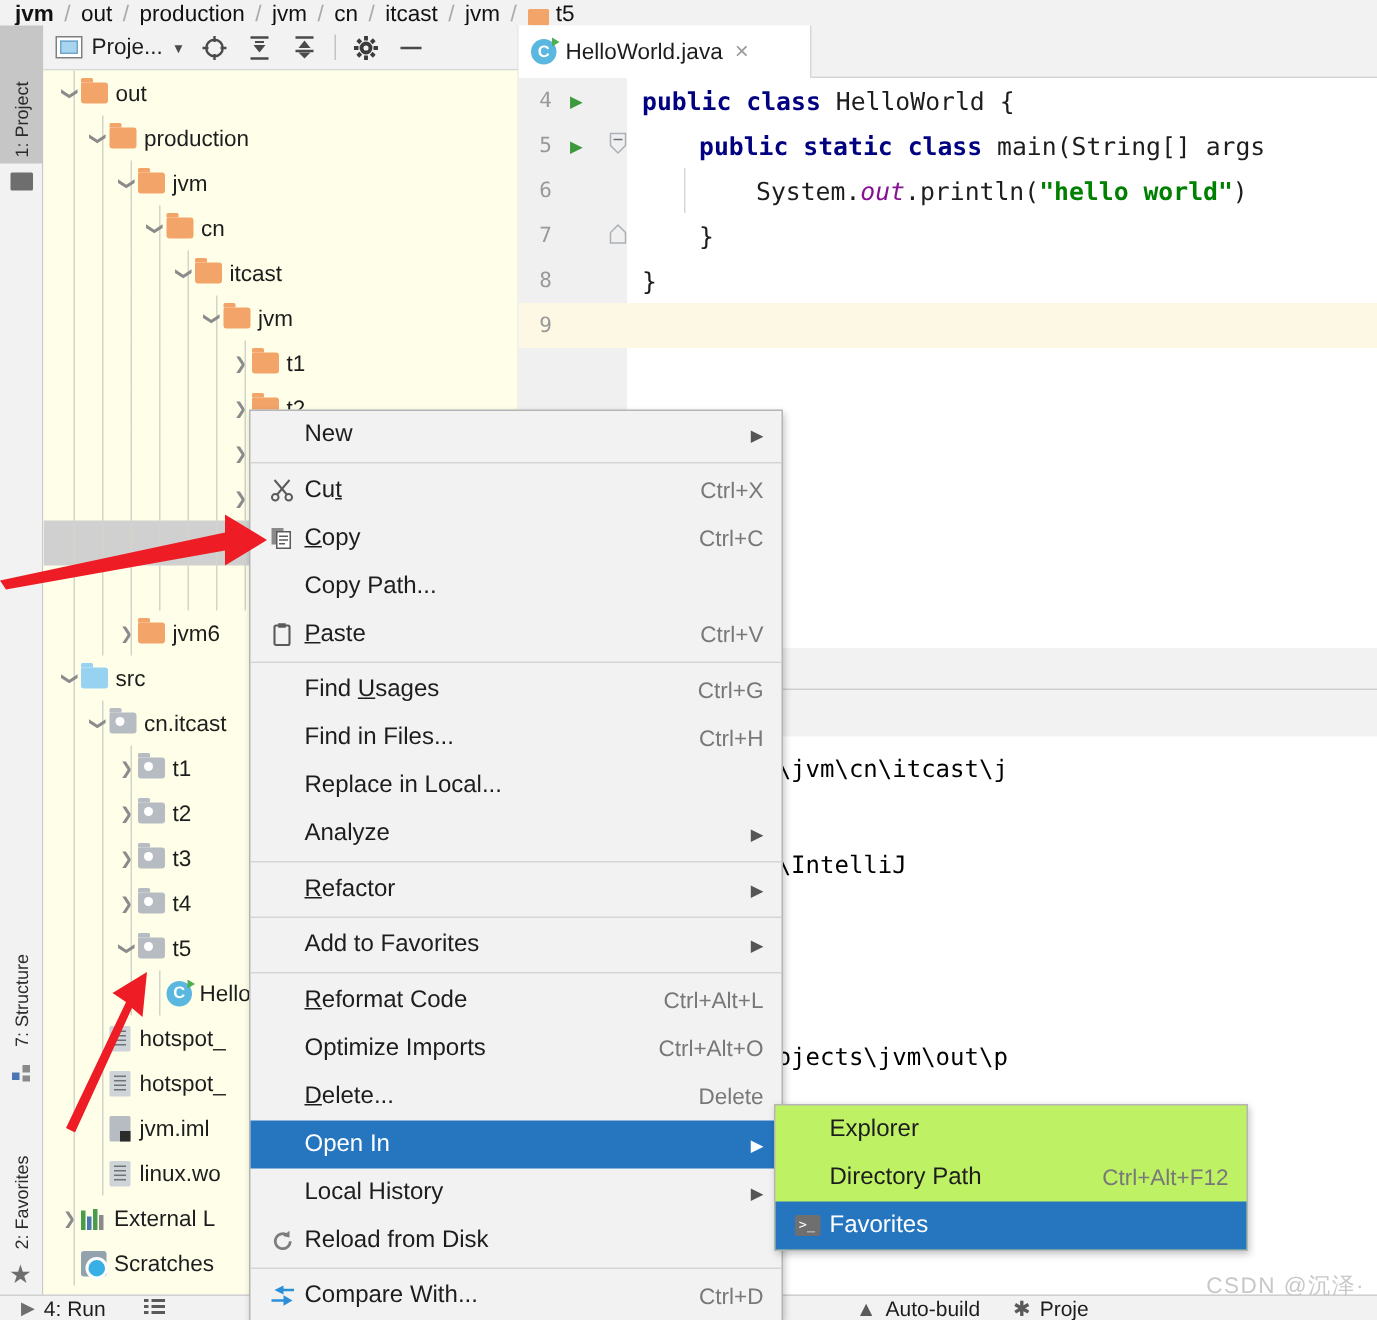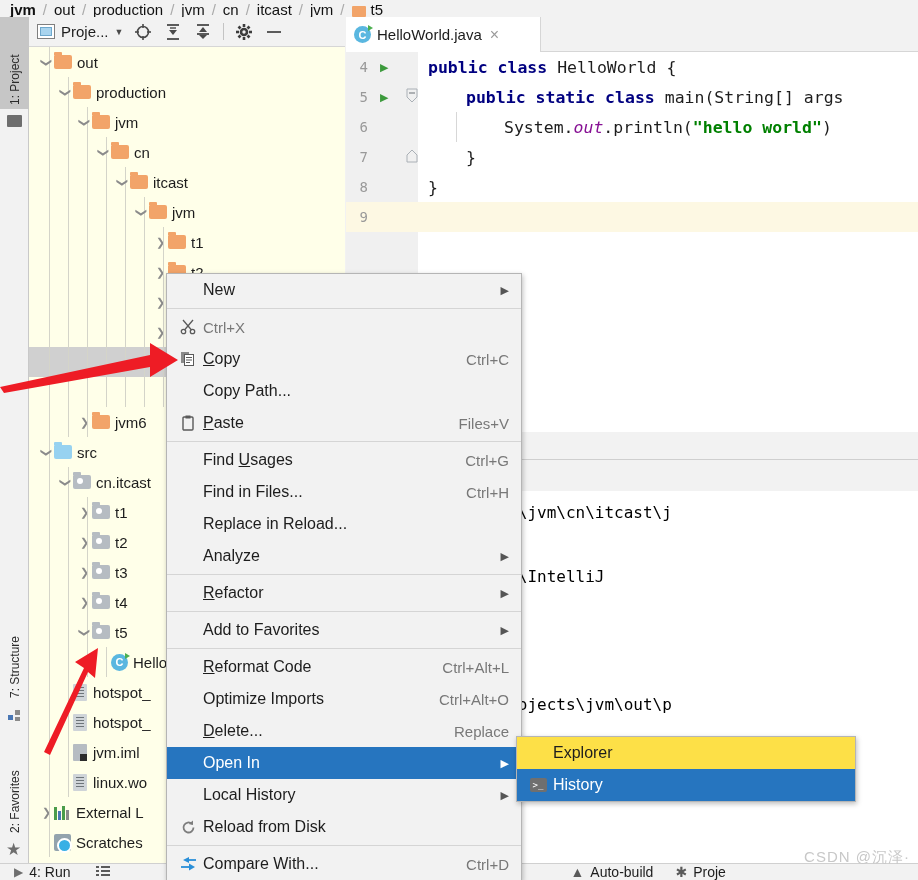--- a/index.html
+++ b/index.html
@@ -670,6 +670,7 @@
           <line x1="11.5" y1="11" x2="3" y2="1" stroke="#5a5a5a" stroke-width="1.3"></line>
         </svg>
       </span>
+      <span class="txt">Cu<span class="u">t</span></span>
       <span class="acc">Ctrl+X</span>
     </div>
     <div class="mi">

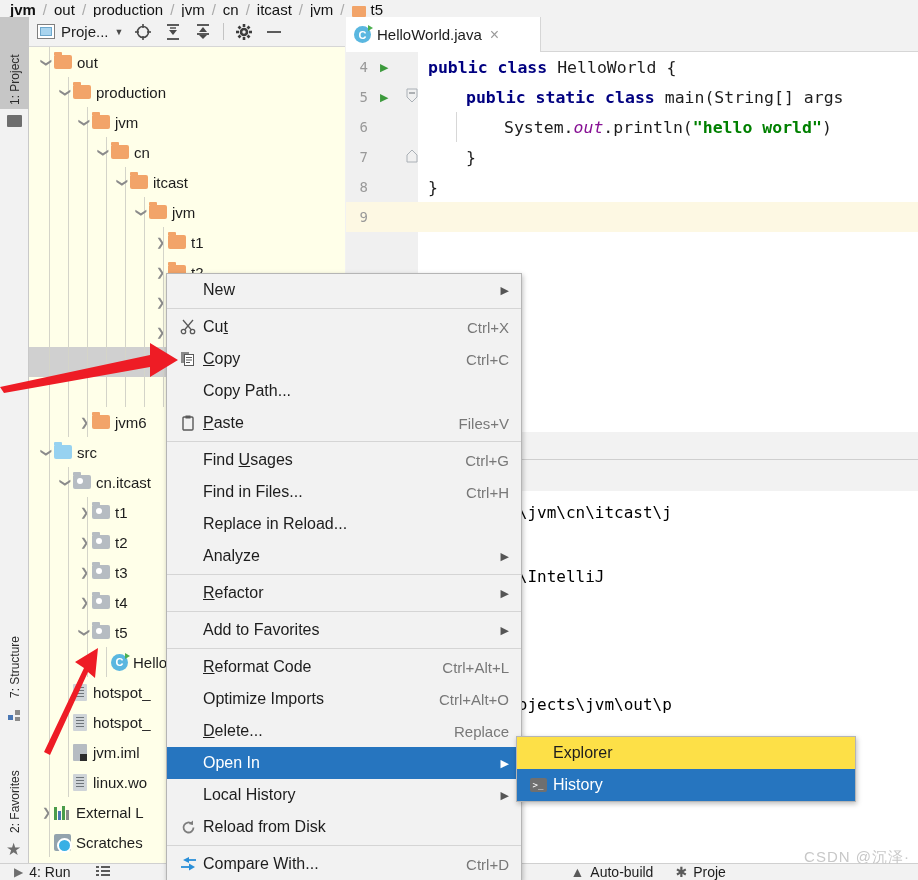--- a/index.html
+++ b/index.html
@@ -700,7 +700,7 @@
         </svg>
       </span>
       <span class="txt"><span class="u">P</span>aste</span>
-      <span class="acc">Files+V</span>
+      <span class="acc">Ctrl+V</span>
     </div>
     <div class="msep"></div>
     <div class="mi">

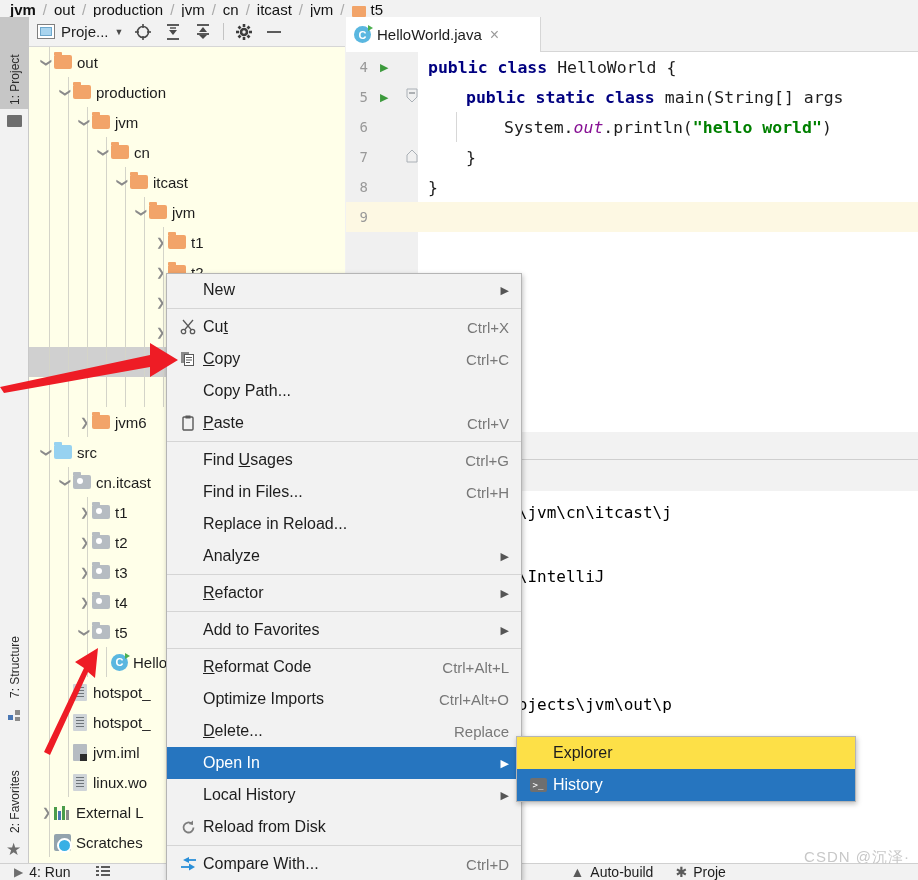--- a/index.html
+++ b/index.html
@@ -715,7 +715,7 @@
     </div>
     <div class="mi">
       <span class="ico"></span>
-      <span class="txt">Replace in Reload...</span>
+      <span class="txt">Replace in Local...</span>
     </div>
     <div class="mi">
       <span class="ico"></span>

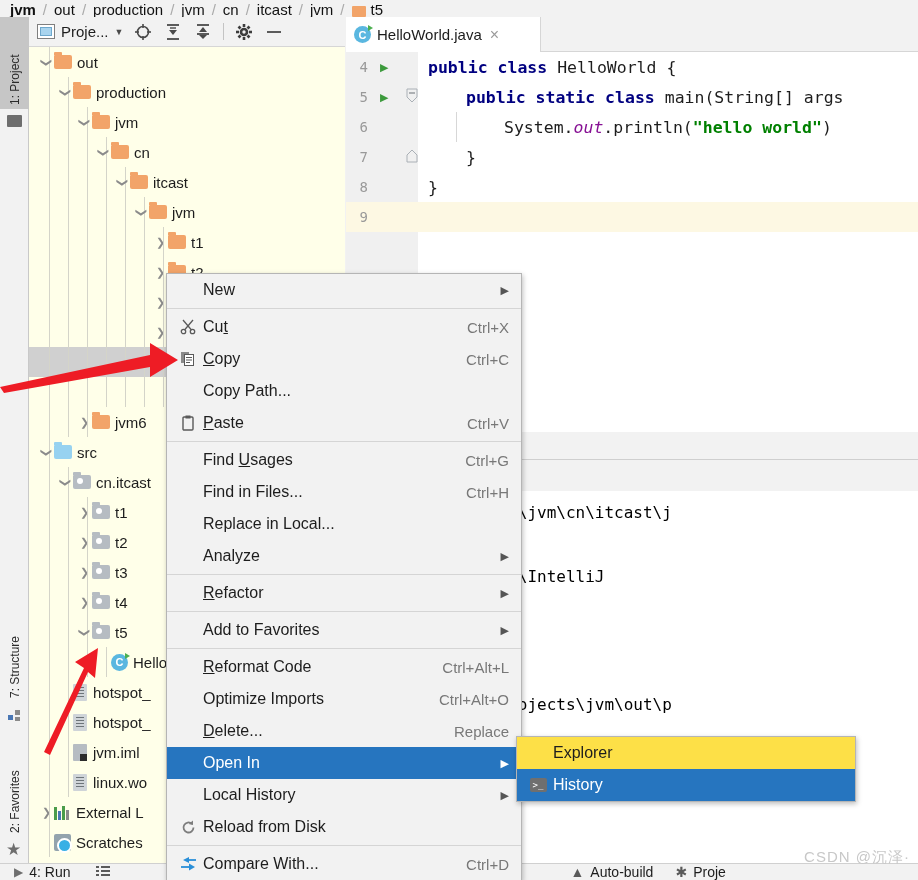--- a/index.html
+++ b/index.html
@@ -748,7 +748,7 @@
     <div class="mi">
       <span class="ico"></span>
       <span class="txt"><span class="u">D</span>elete...</span>
-      <span class="acc">Replace</span>
+      <span class="acc">Delete</span>
     </div>
     <div class="mi hl">
       <span class="ico"></span>

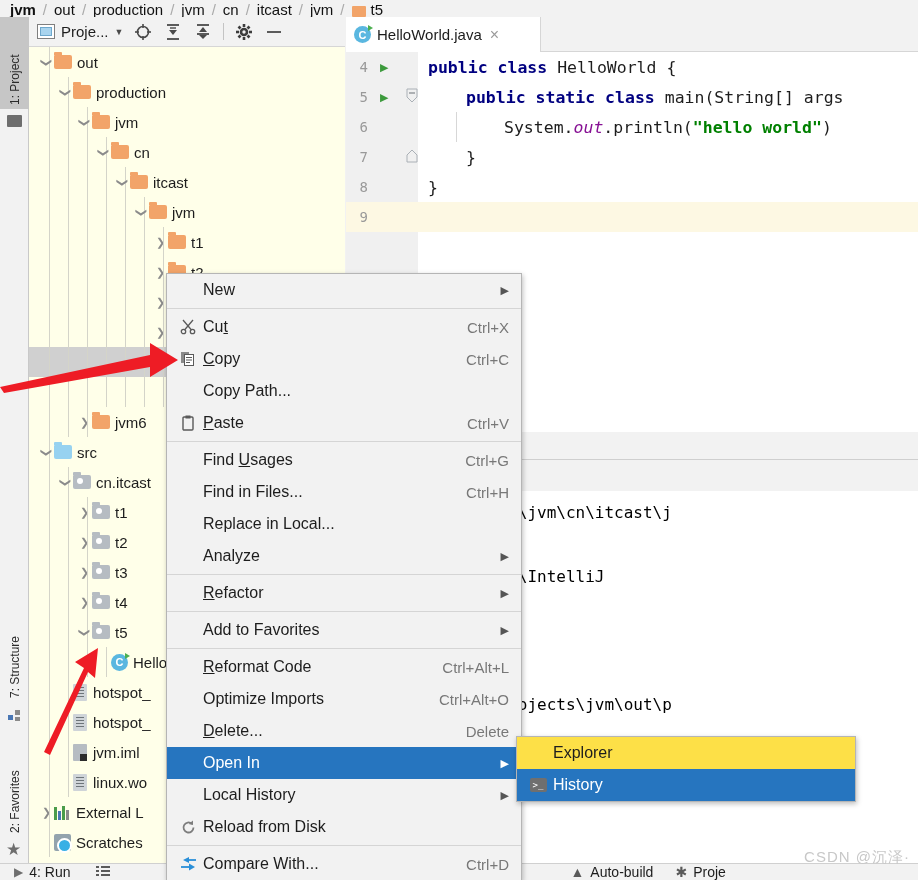--- a/index.html
+++ b/index.html
@@ -194,8 +194,8 @@
 
   
   #submenu {
-    position:absolute; left:516px; top:736px; width:340px;
-    background:#fde047; border:1px solid #b5b5b5; box-shadow: 1px 2px 5px rgba(0,0,0,.25);
+    position:absolute; left:516px; top:736px; width:316px;
+    background:#bef264; border:1px solid #b5b5b5; box-shadow: 1px 2px 5px rgba(0,0,0,.25);
     z-index: 50;
   }
   #submenu .mi .ico { width:30px; flex:0 0 30px; }

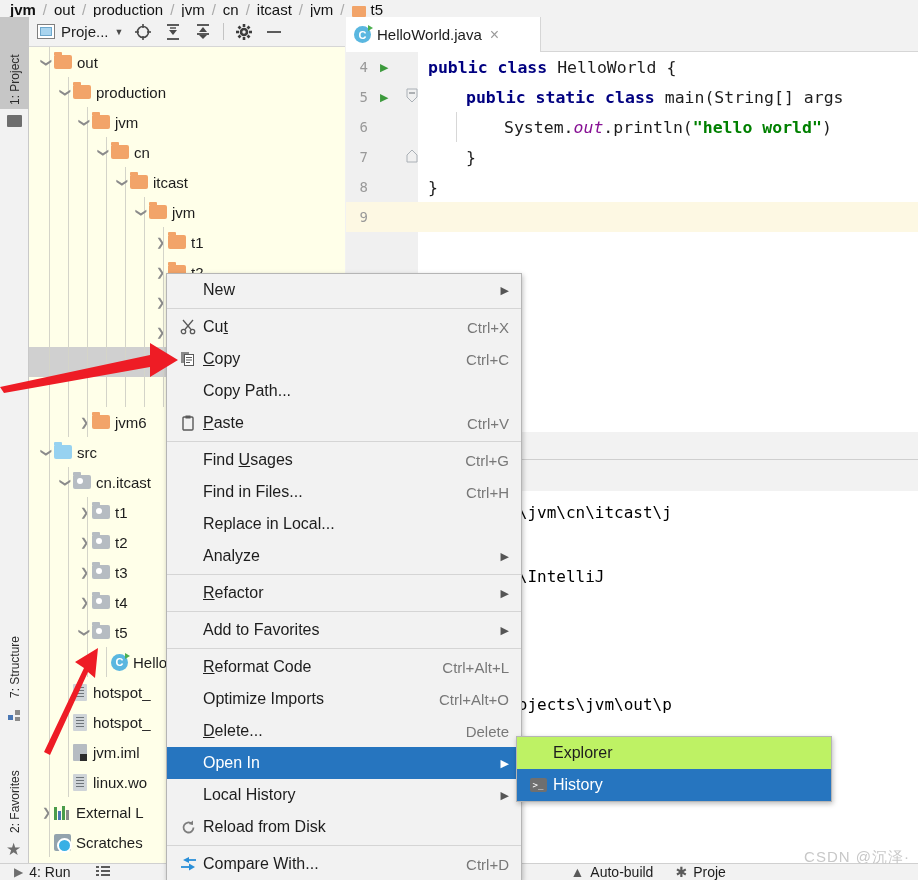--- a/index.html
+++ b/index.html
@@ -789,6 +789,11 @@
       <span class="ico"></span>
       <span class="txt">Explorer</span>
     </div>
+    <div class="mi">
+      <span class="ico"></span>
+      <span class="txt">Directory Path</span>
+      <span class="acc">Ctrl+Alt+F12</span>
+    </div>
     <div class="mi hl">
       <span class="ico">
         <span class="termico">&gt;_</span>

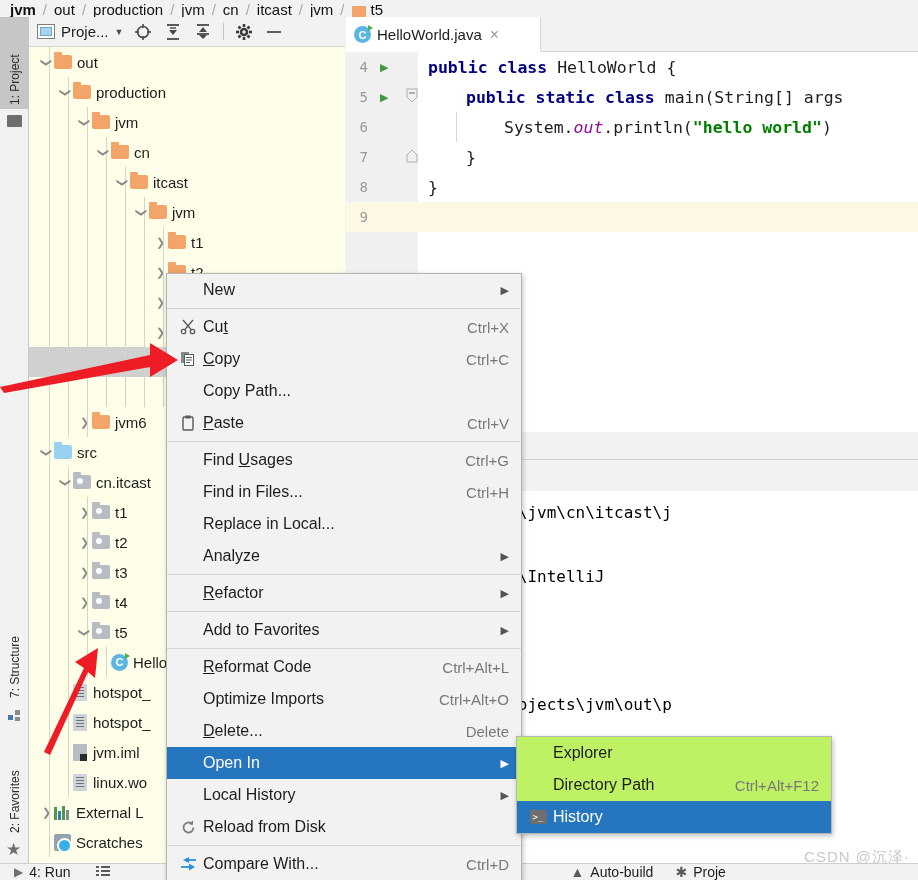--- a/index.html
+++ b/index.html
@@ -798,7 +798,7 @@
       <span class="ico">
         <span class="termico">&gt;_</span>
       </span>
-      <span class="txt">History</span>
+      <span class="txt">Favorites</span>
     </div>
   </div>
 

